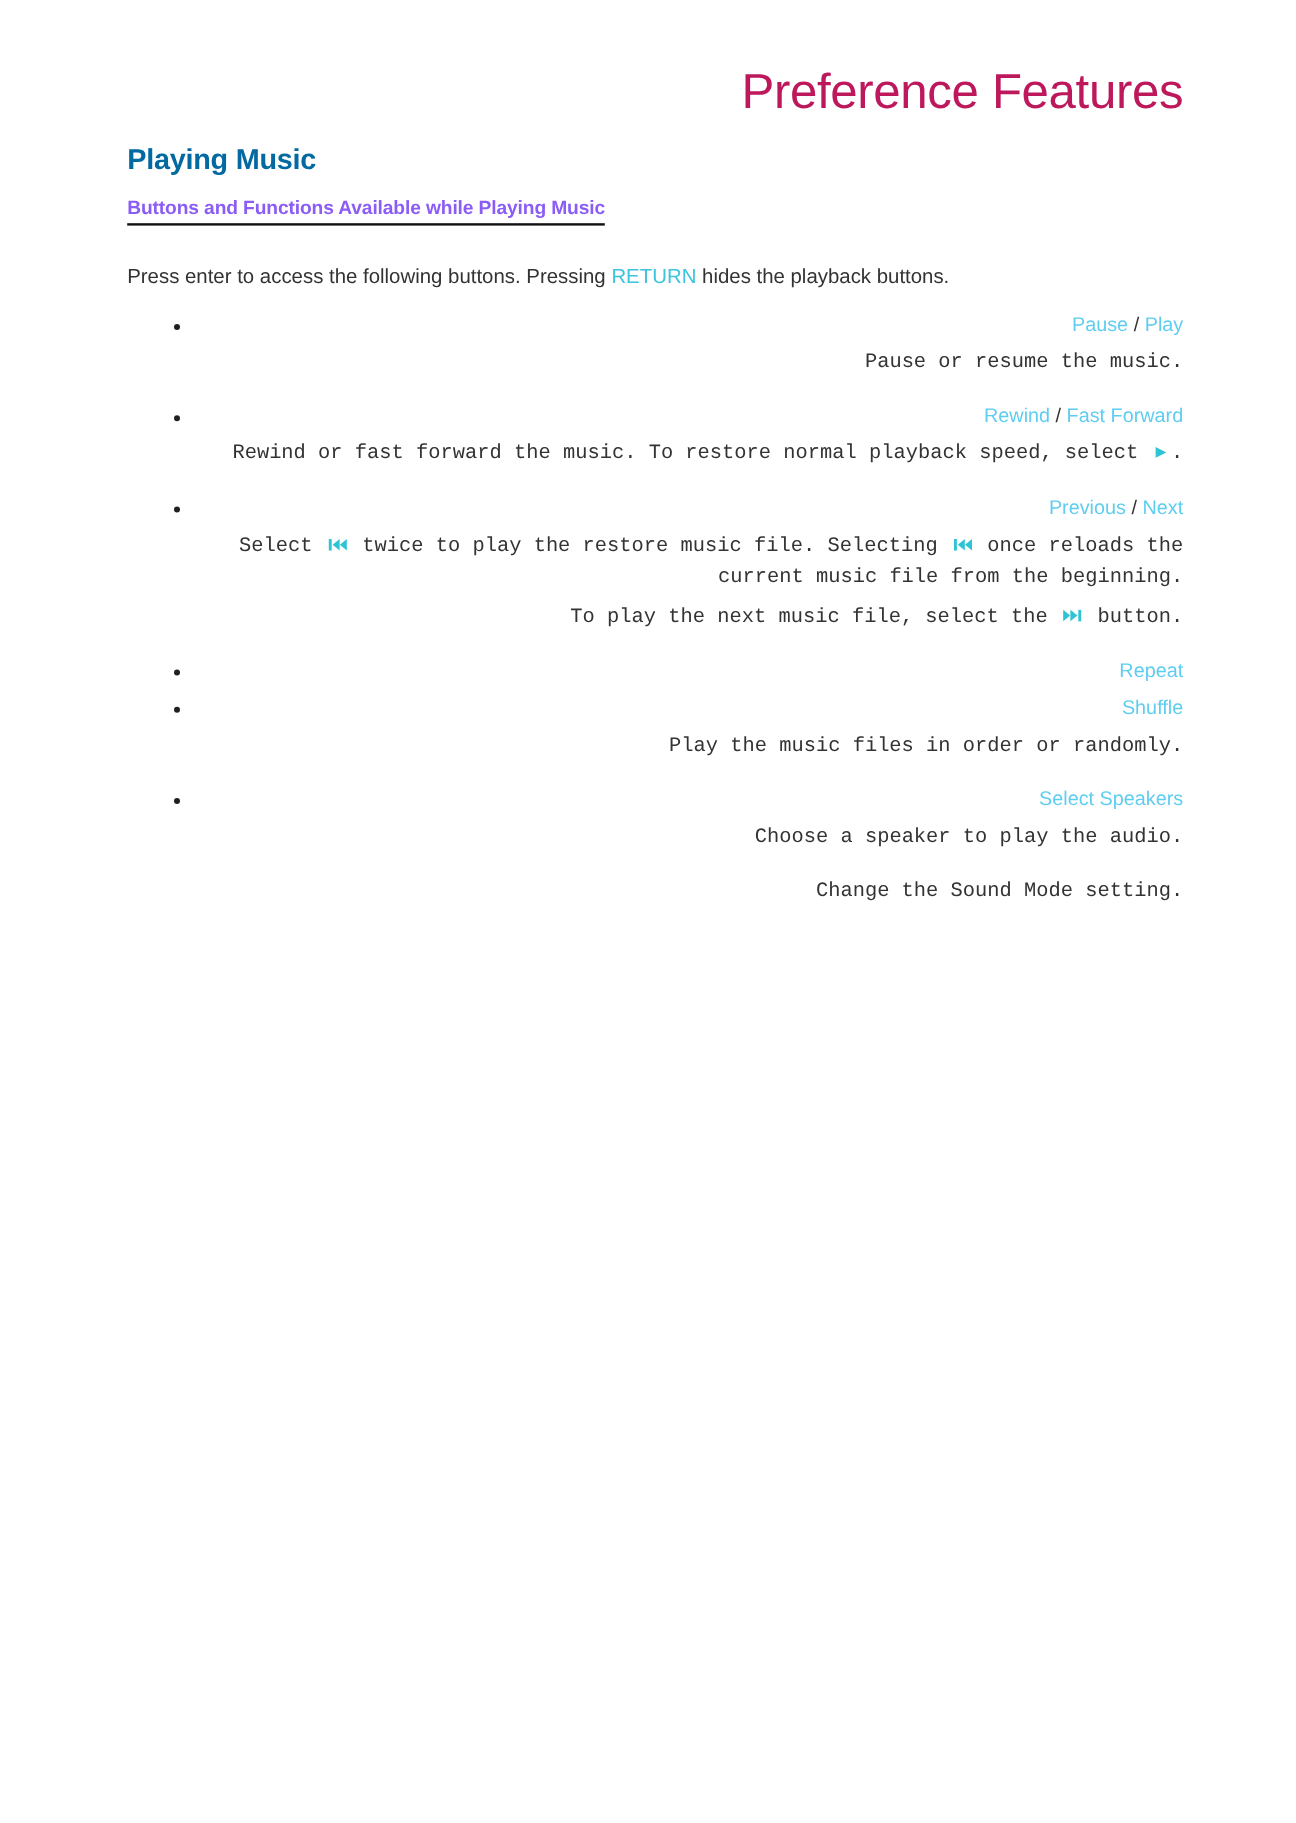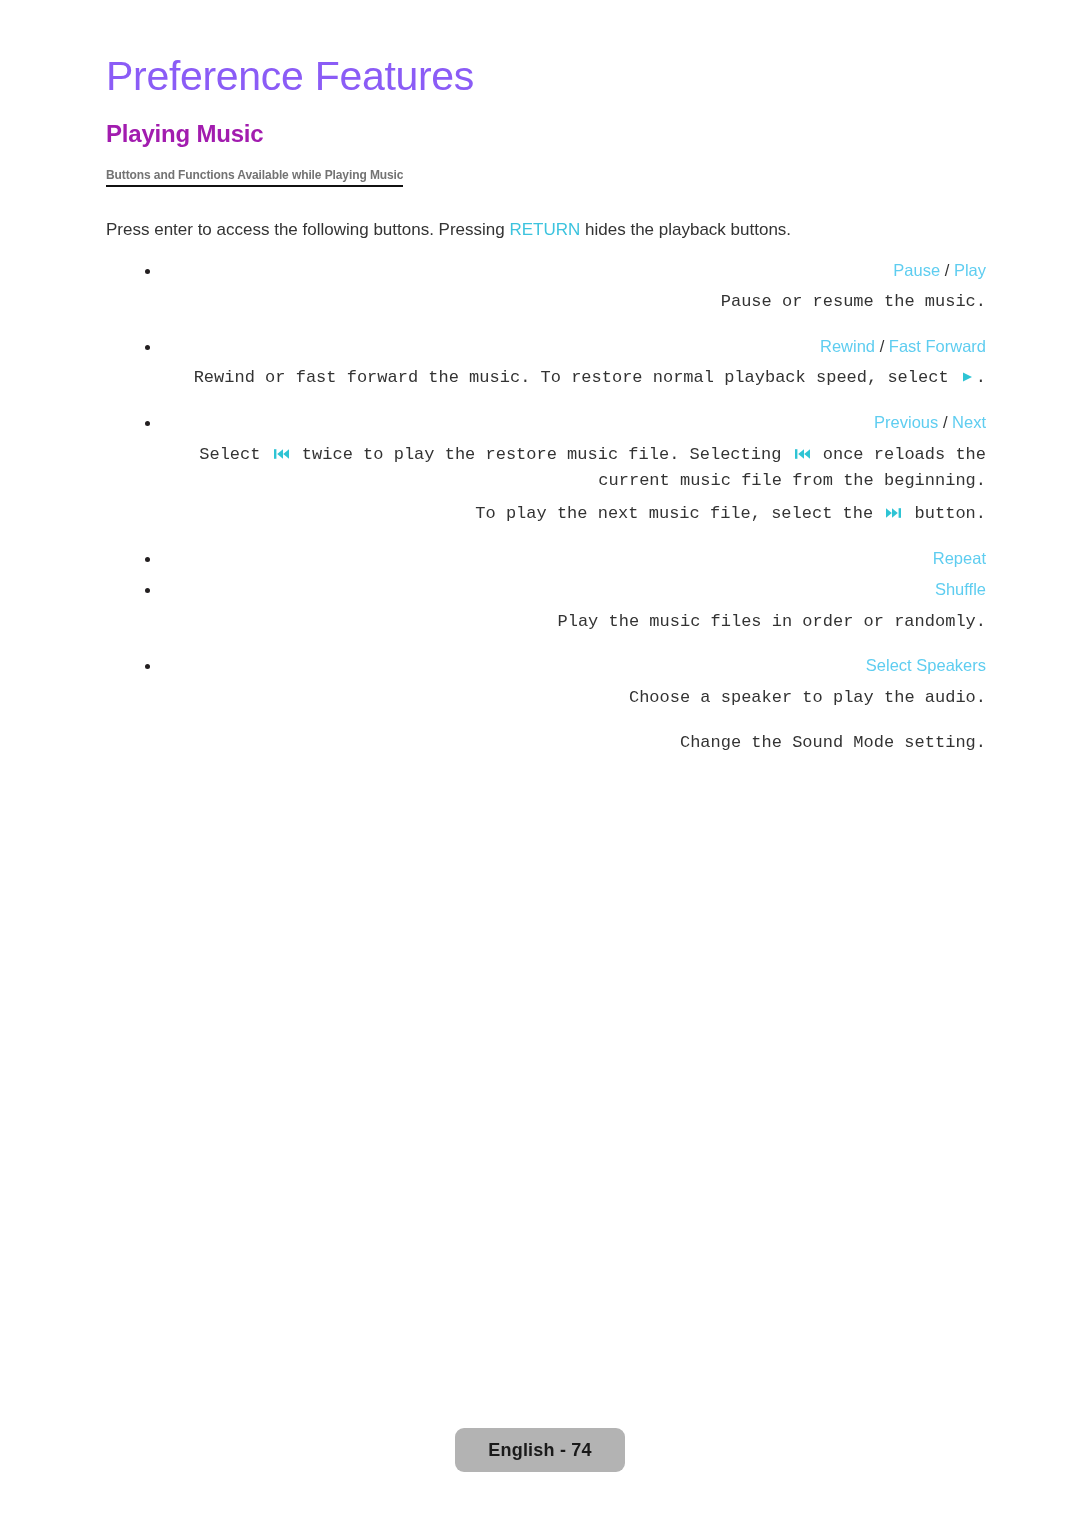--- a/index.html
+++ b/index.html
@@ -36,10 +36,11 @@
     font-size: 41px;
     font-weight: 200;
     letter-spacing: -0.3px;
-    color: #8b5cf6;
+    color: #be185d;
     line-height: 1.08;
     margin: 0 0 22px 0;
     white-space: nowrap;
+    text-align: right;
   }
 
   

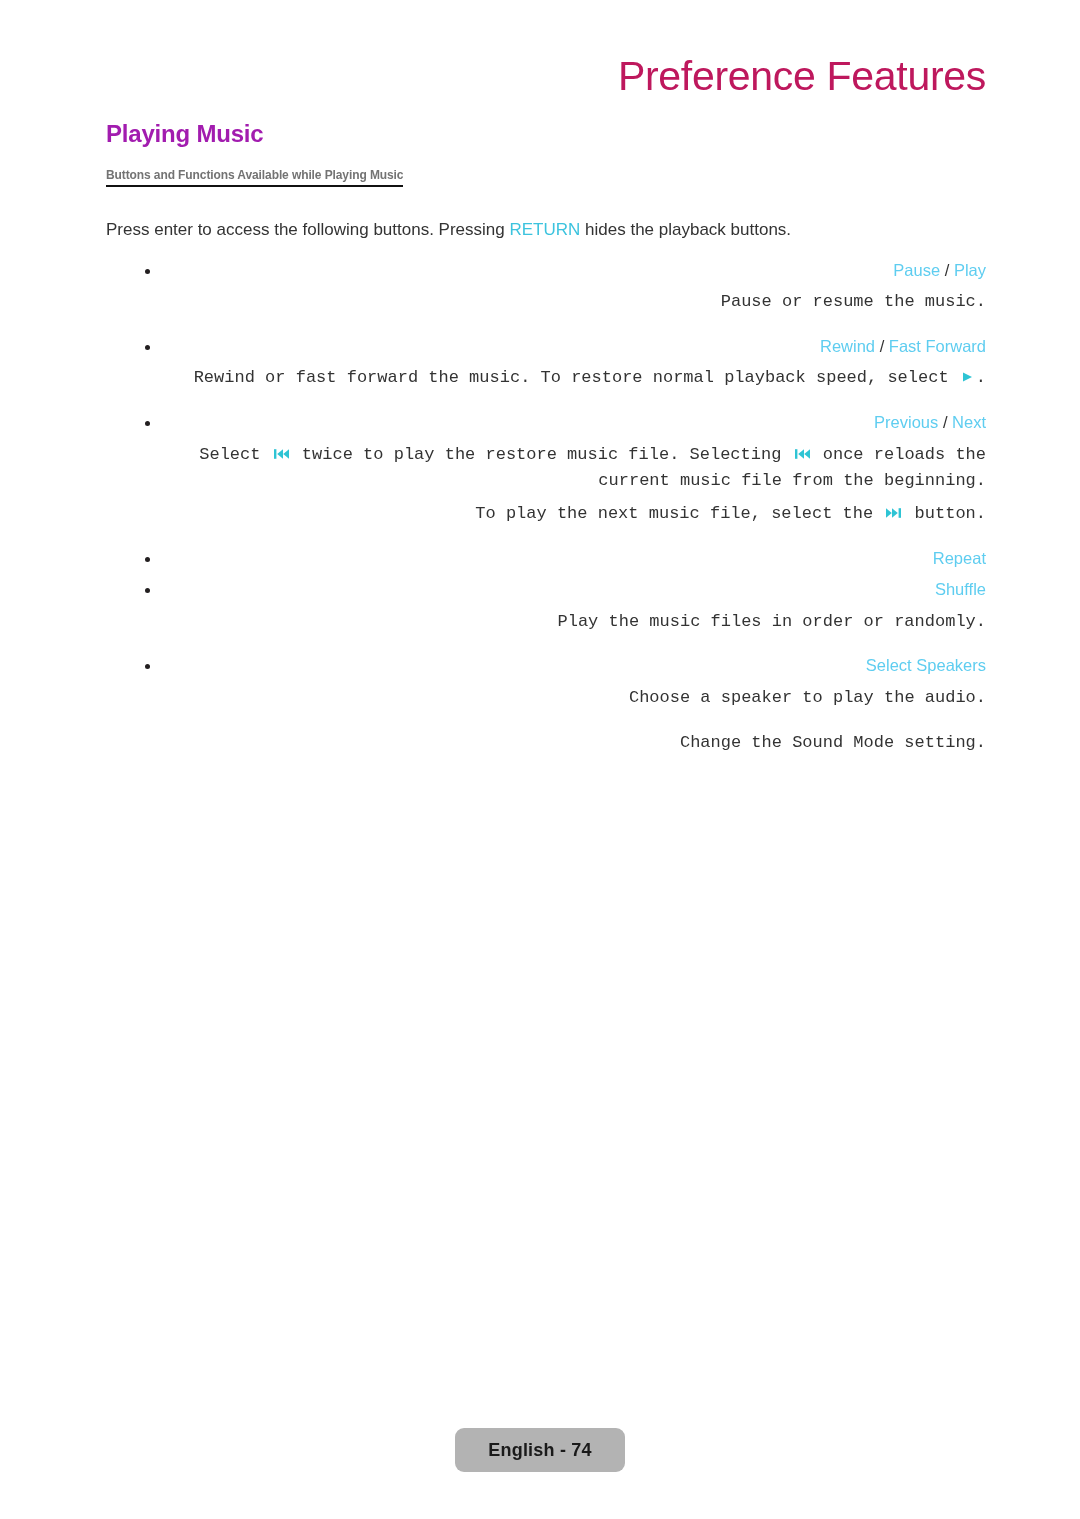--- a/index.html
+++ b/index.html
@@ -47,7 +47,7 @@
   .section-heading {
     font-size: 24px;
     font-weight: bold;
-    color: #a21caf;
+    color: #0369a1;
     margin: 0 0 17px 0;
     letter-spacing: -0.2px;
   }

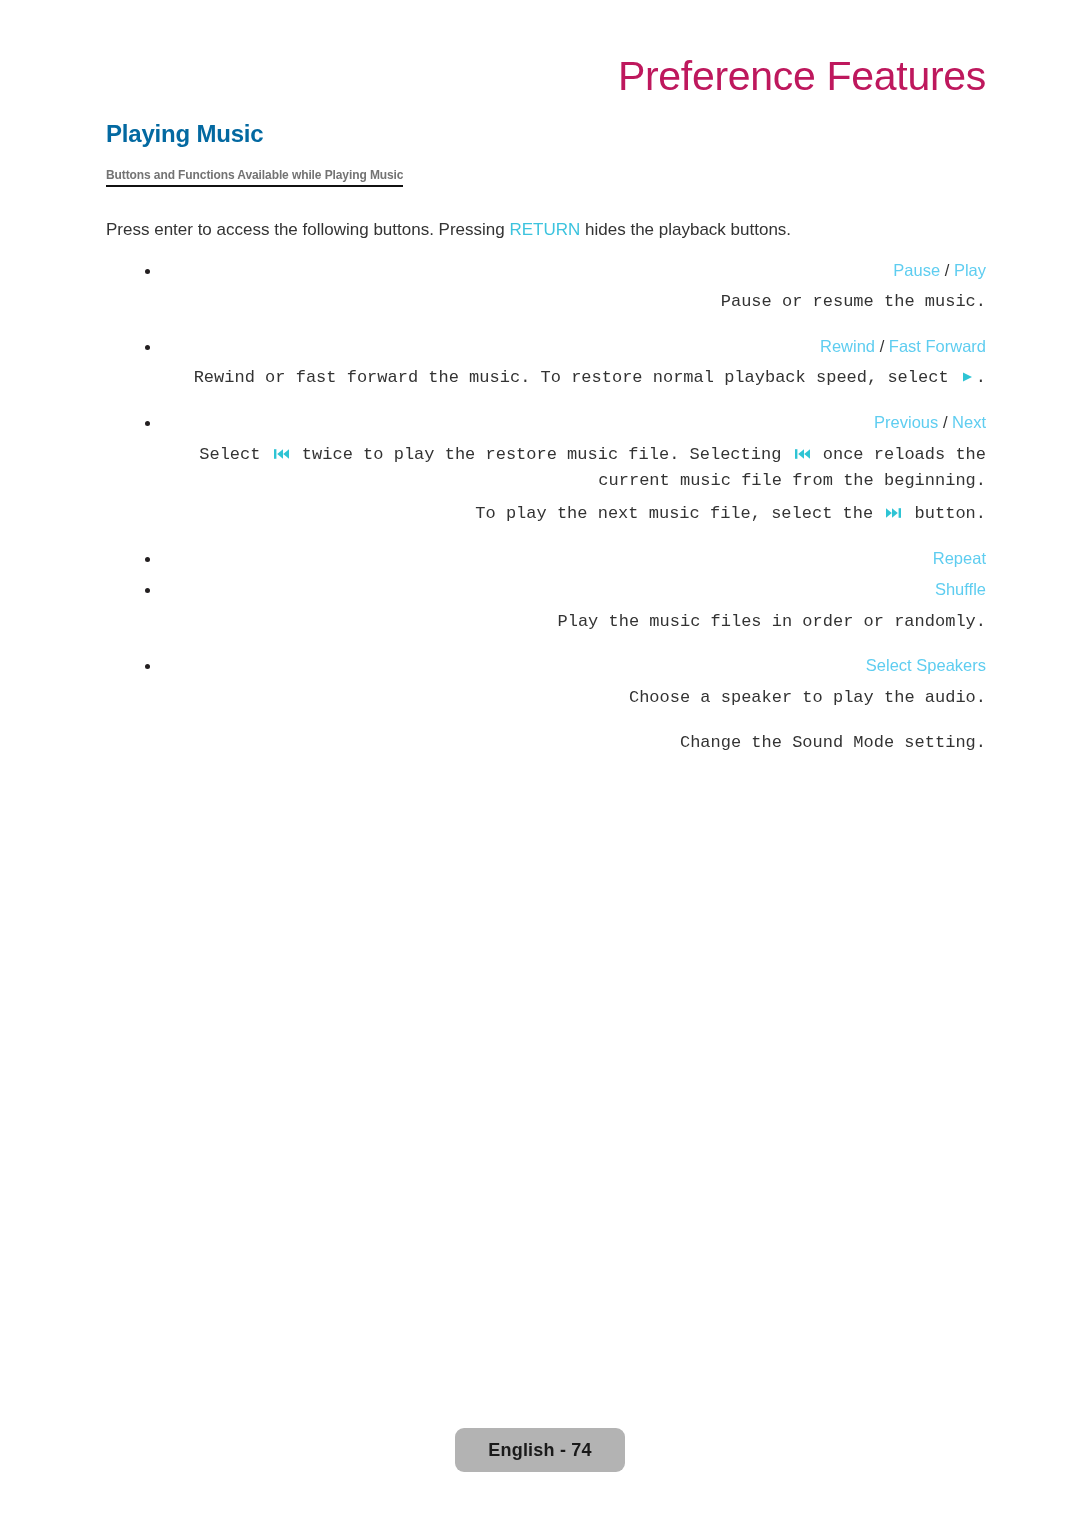--- a/index.html
+++ b/index.html
@@ -61,9 +61,9 @@
 
   
   .sub-heading {
-    font-size: 12px;
+    font-size: 16px;
     font-weight: bold;
-    color: #737373;
+    color: #8b5cf6;
     margin: 0 0 14px 0;
     display: inline-block;
     border-bottom: 2px solid #111111;

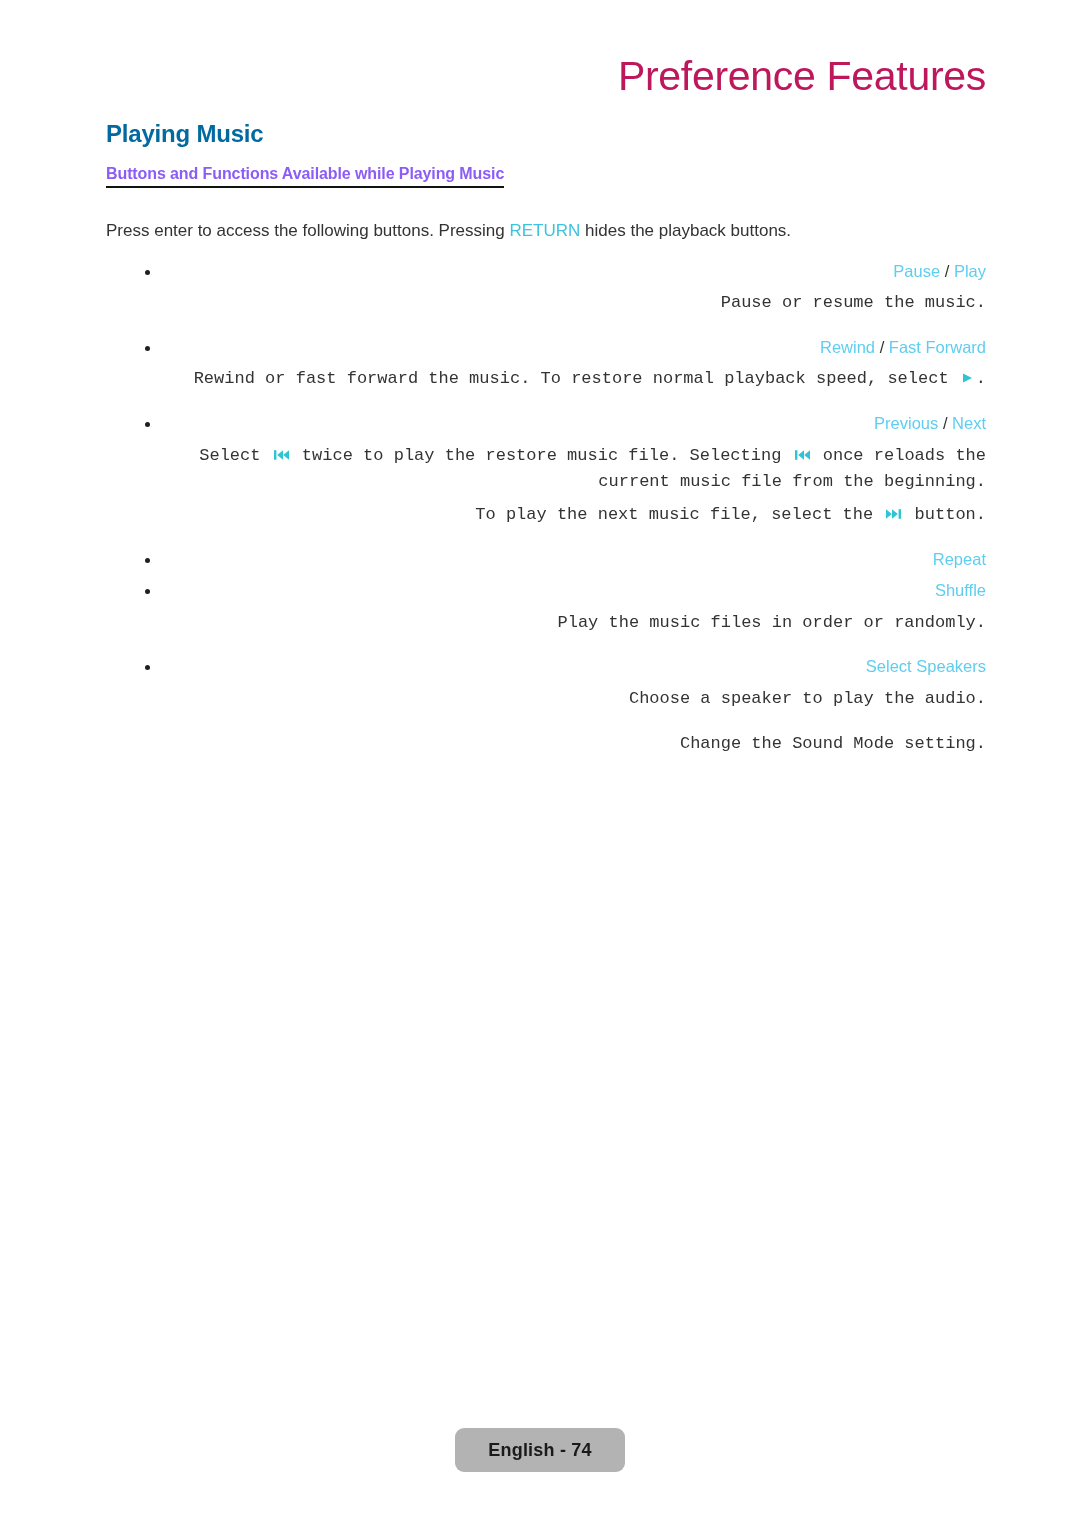--- a/index.html
+++ b/index.html
@@ -221,7 +221,6 @@
     </ul>
   </div>
 
-  <div class="page-badge">English - 74</div>
 </div>
 
 </body></html>

